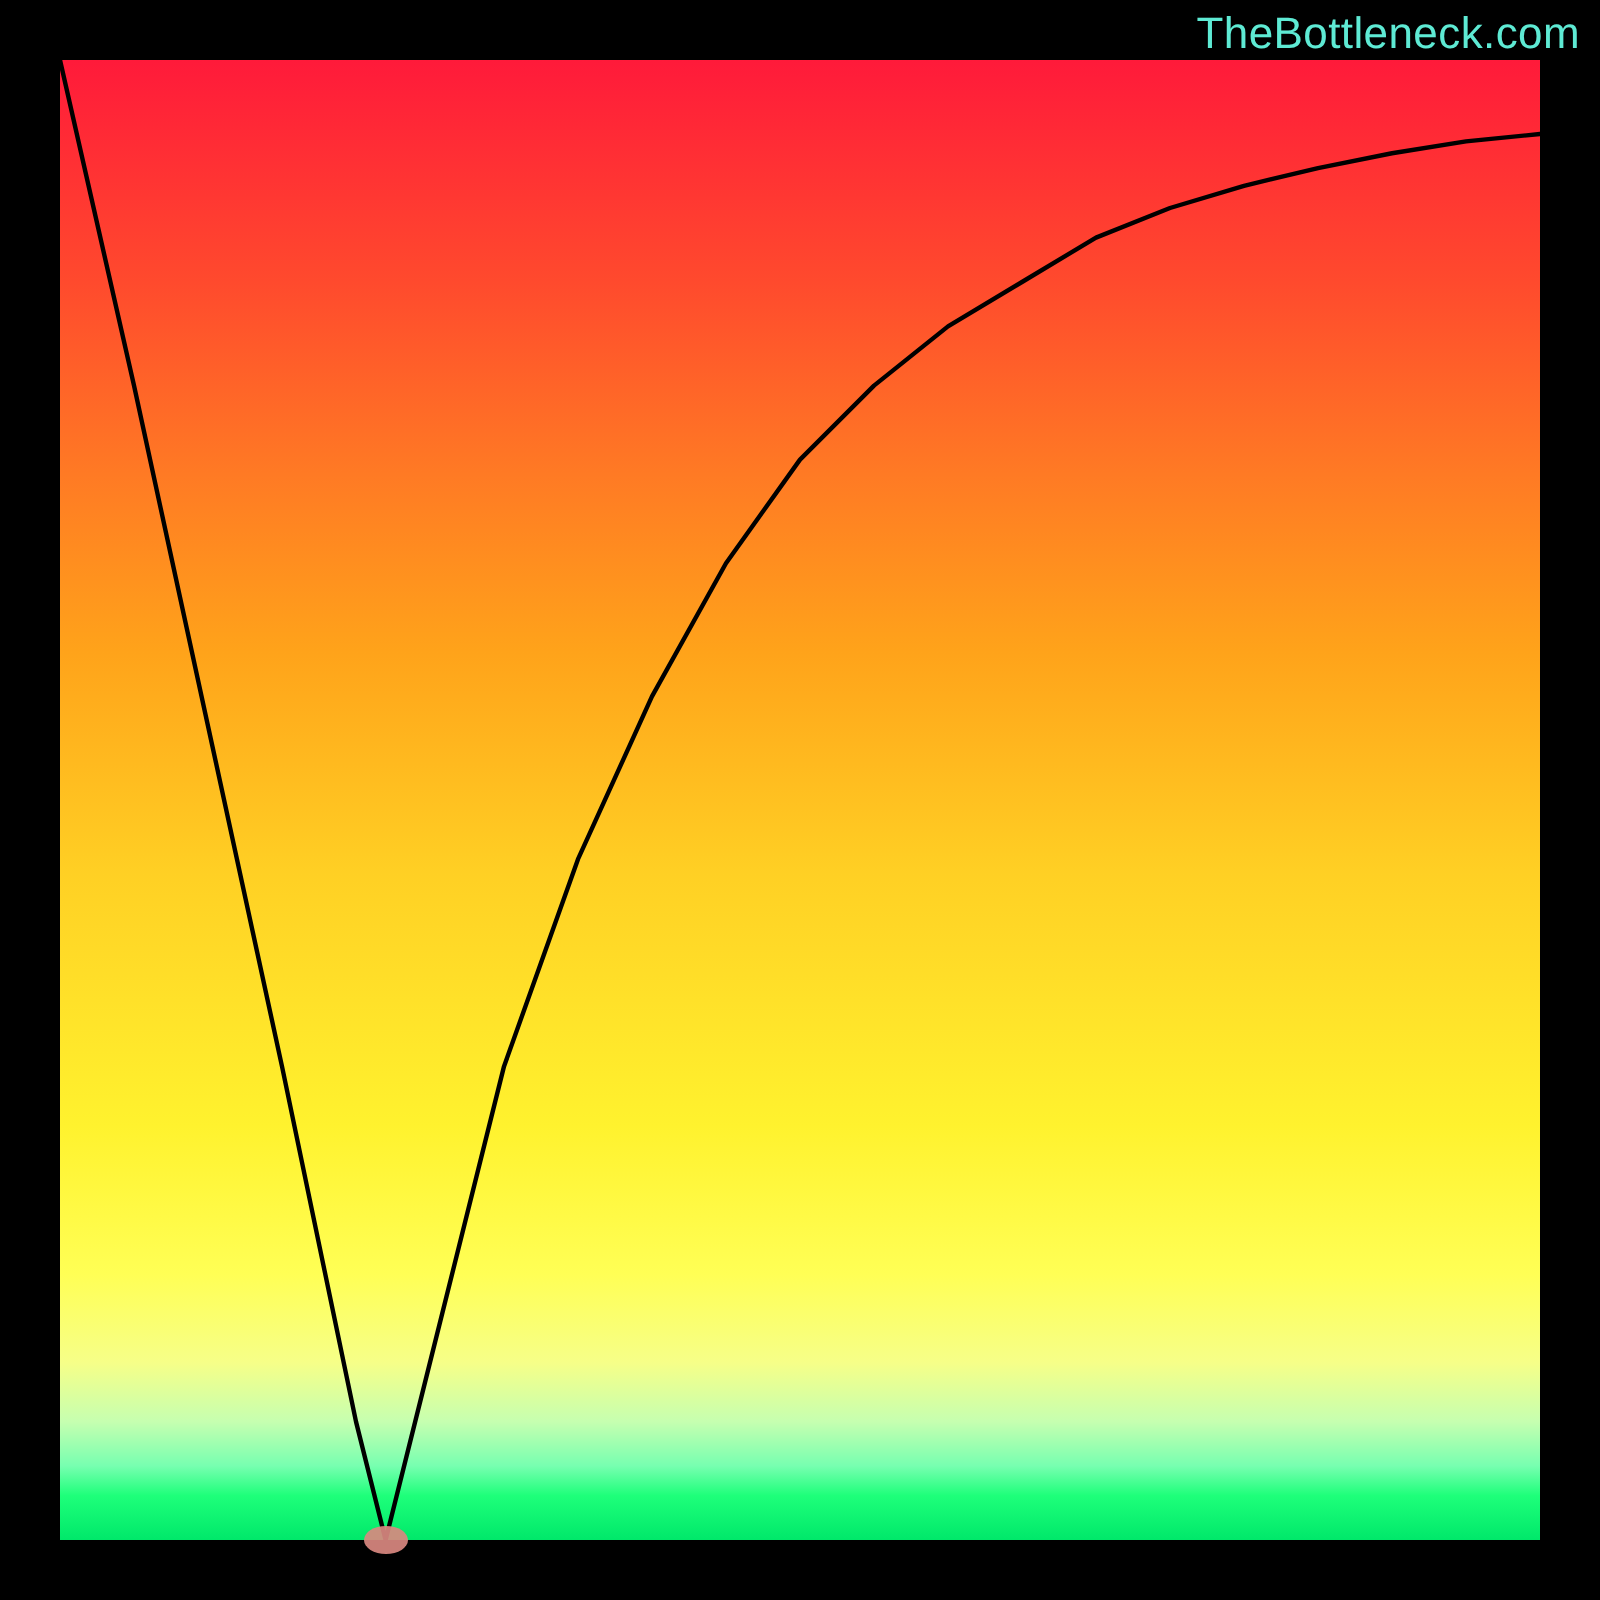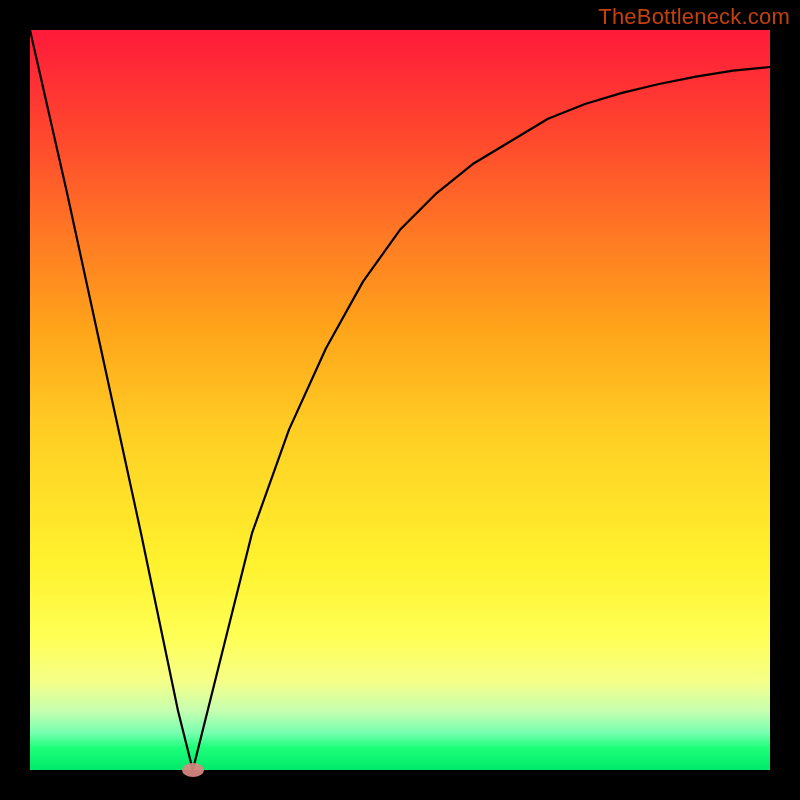--- a/index.html
+++ b/index.html
@@ -57,7 +57,7 @@
     position: absolute;
     top: 4px;
     right: 10px;
-    color: #c2410c;
+    color: #5eead4;
     font-size: 22px;
     font-weight: 500;
     letter-spacing: 0.2px;

